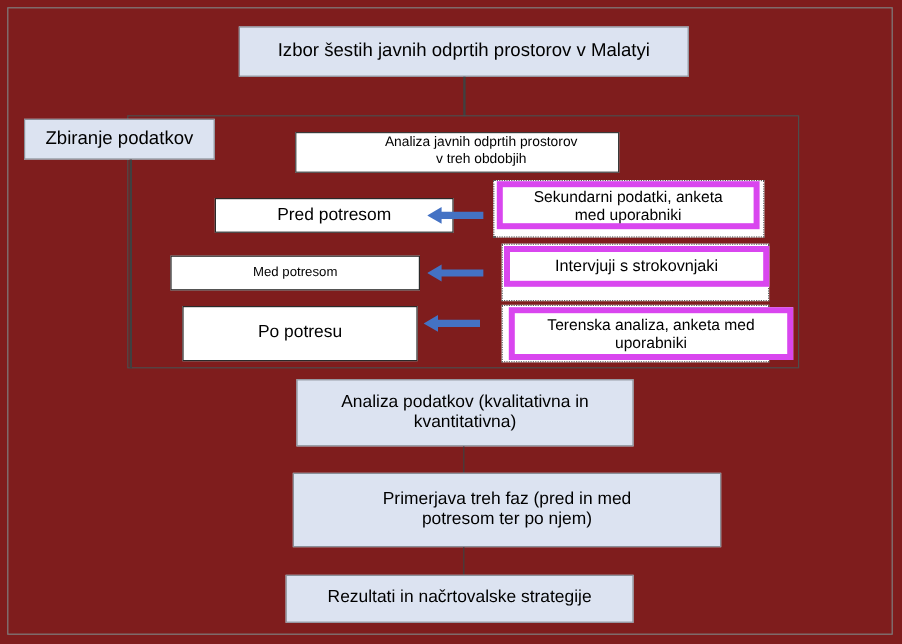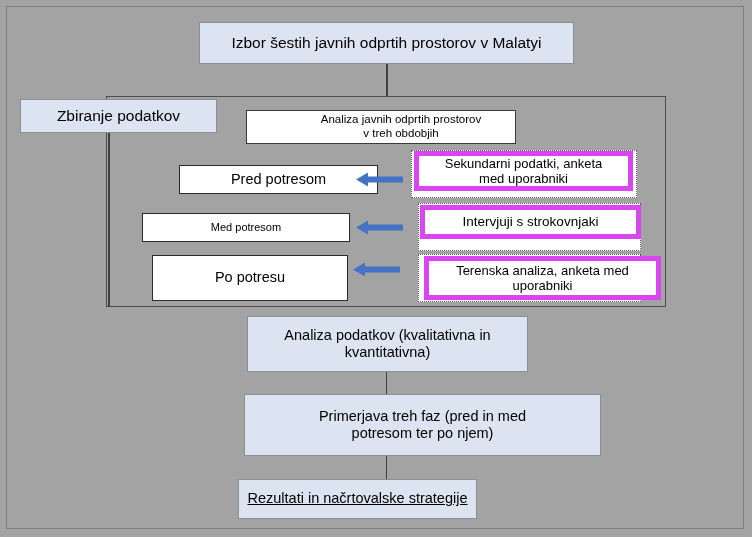--- a/index.html
+++ b/index.html
@@ -11,7 +11,7 @@
     position: relative;
     width: 752px;
     height: 537px;
-    background: #a3a3a3;
+    background: #7f1d1d;
     font-family: "Liberation Sans", sans-serif;
     overflow: hidden;
   }

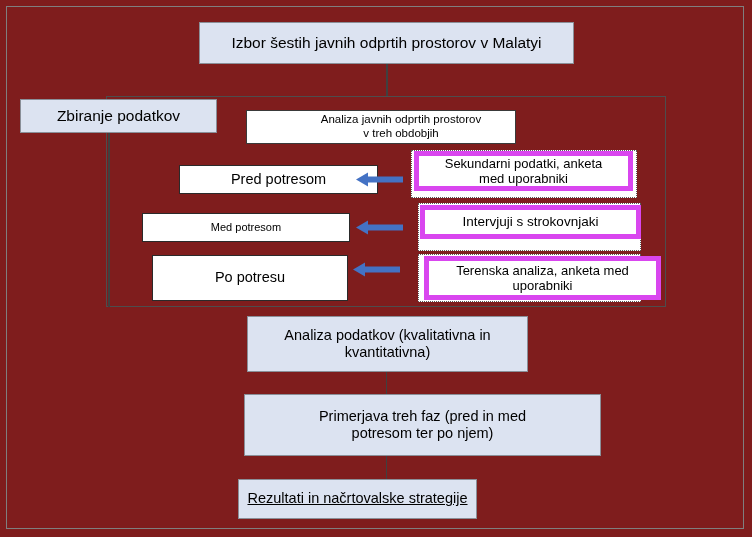--- a/index.html
+++ b/index.html
@@ -115,7 +115,7 @@
 
   <div id="container-box"></div>
 
-  <div class="node fill-blue" style="left:20px; top:99px; width:197px; height:34px; font-size:15.5px;">Zbiranje podatkov</div>
+  <div class="node fill-blue" style="left:20px; top:99px; width:159px; height:34px; font-size:15.5px;">Zbiranje podatkov</div>
 
   <div class="conn conn-v" style="left:108px; top:133px; width:2px; height:174px;"></div>
 

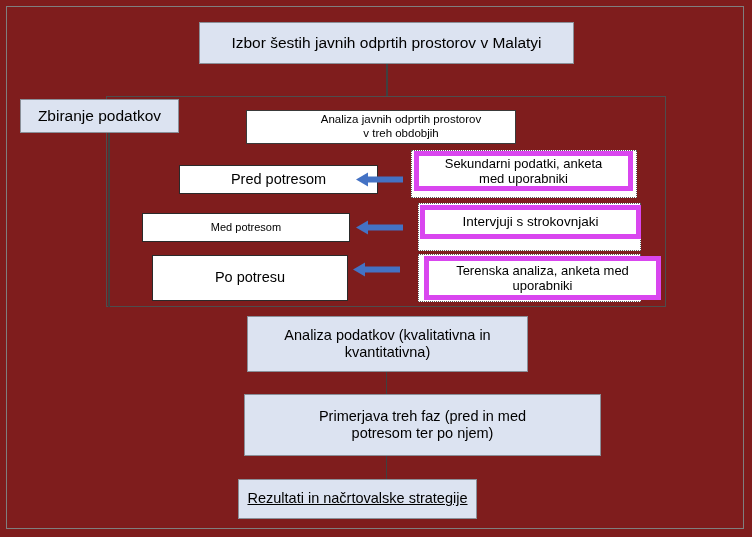--- a/index.html
+++ b/index.html
@@ -170,7 +170,7 @@
 
   <div class="conn conn-v" style="left:386px; top:456px; width:1px; height:23px;"></div>
 
-  <div class="node fill-blue" style="left:238px; top:479px; width:239px; height:40px; font-size:14.5px;text-decoration:underline;">Rezultati in načrtovalske strategije</div>
+  <div class="node fill-blue" style="left:238px; top:479px; width:290px; height:40px; font-size:14.5px;">Rezultati in načrtovalske strategije</div>
 
 </div>
 

